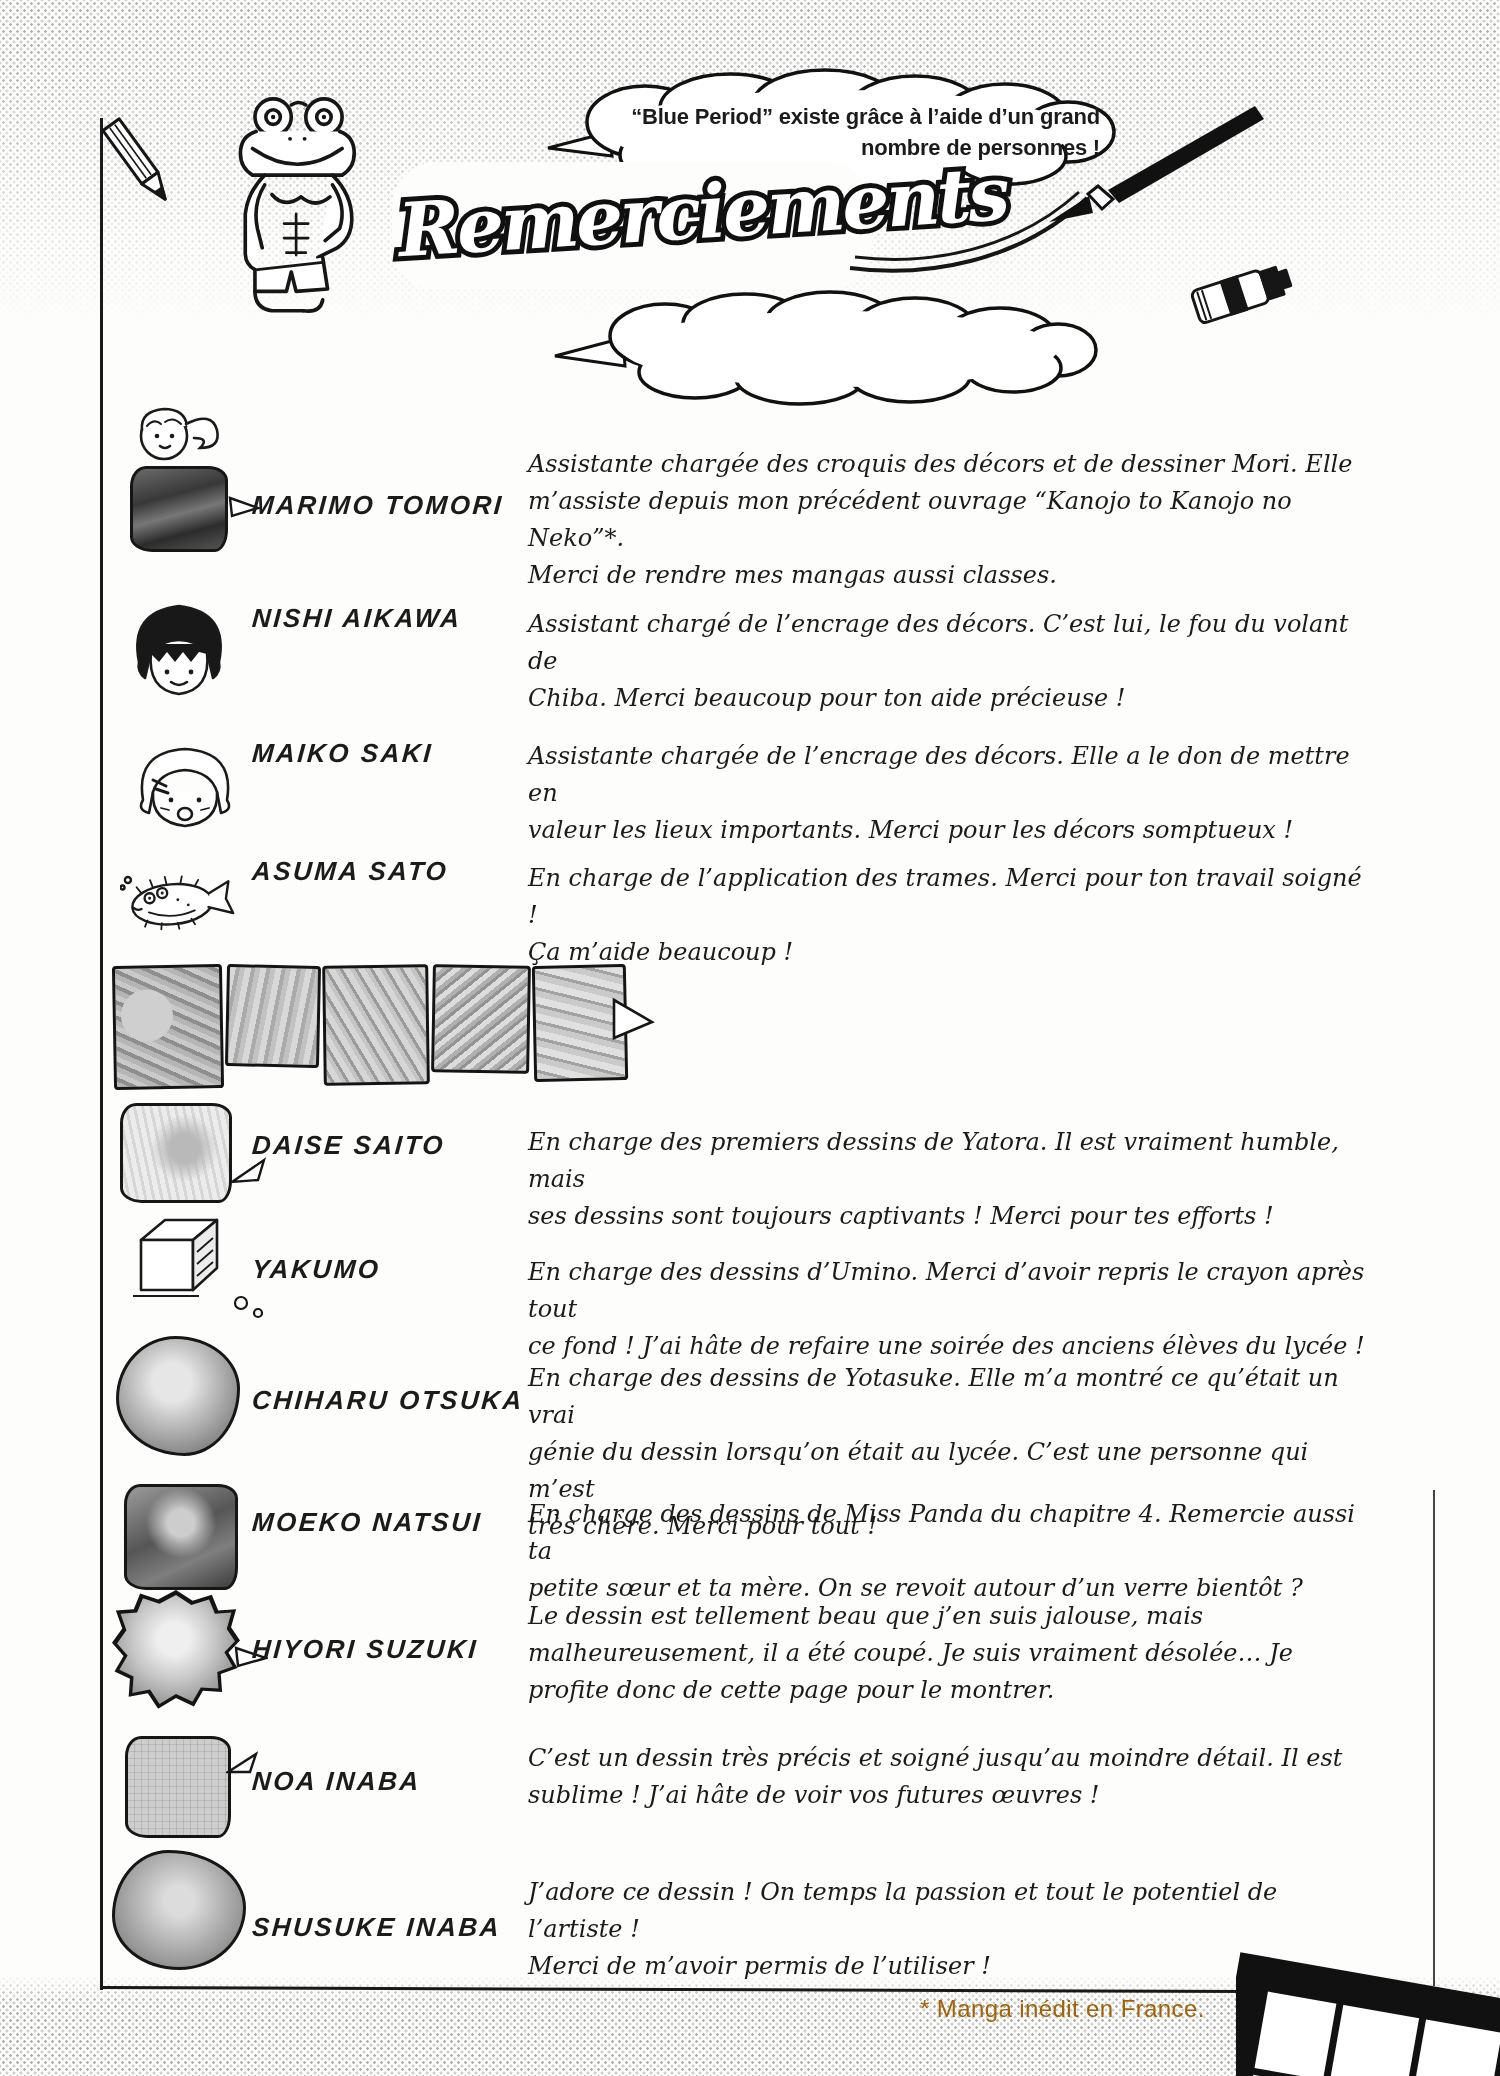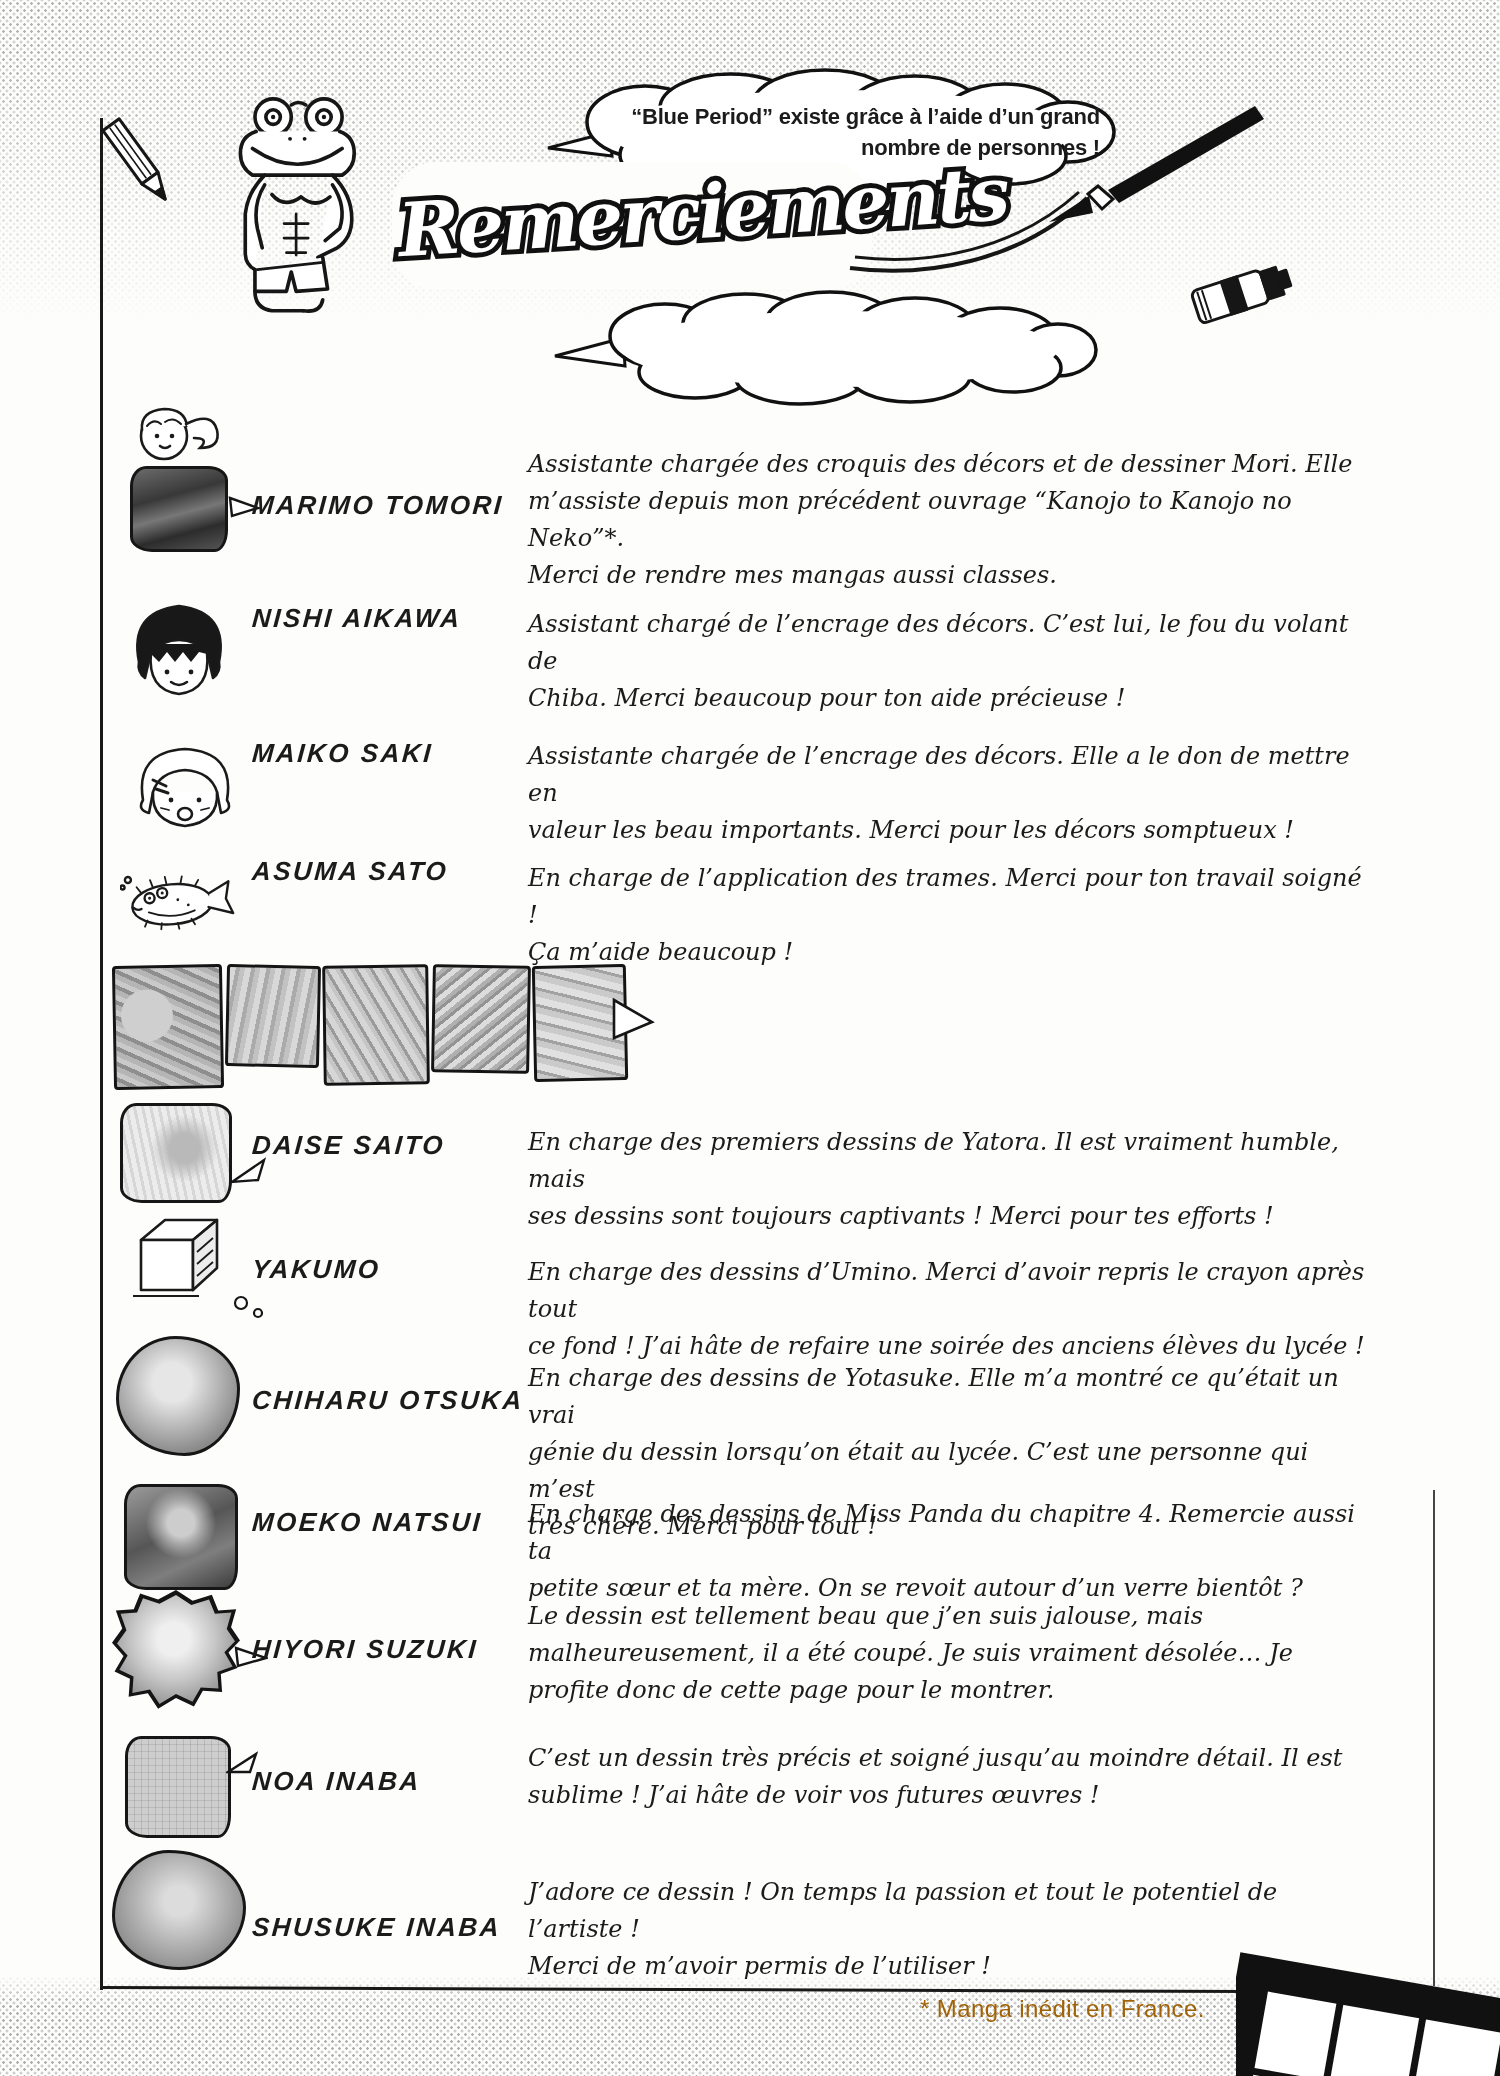--- a/index.html
+++ b/index.html
@@ -240,7 +240,7 @@
     </svg>
     <div class="abs credit-name" style="top:738px">MAIKO SAKI</div>
     <div class="abs credit-text" style="top:738px">Assistante chargée de l’encrage des décors. Elle a le don de mettre en
-valeur les beau importants. Merci pour les décors somptueux !</div>
+valeur les lieux importants. Merci pour les décors somptueux !</div>
   </div>
 
   <div class="credit">

